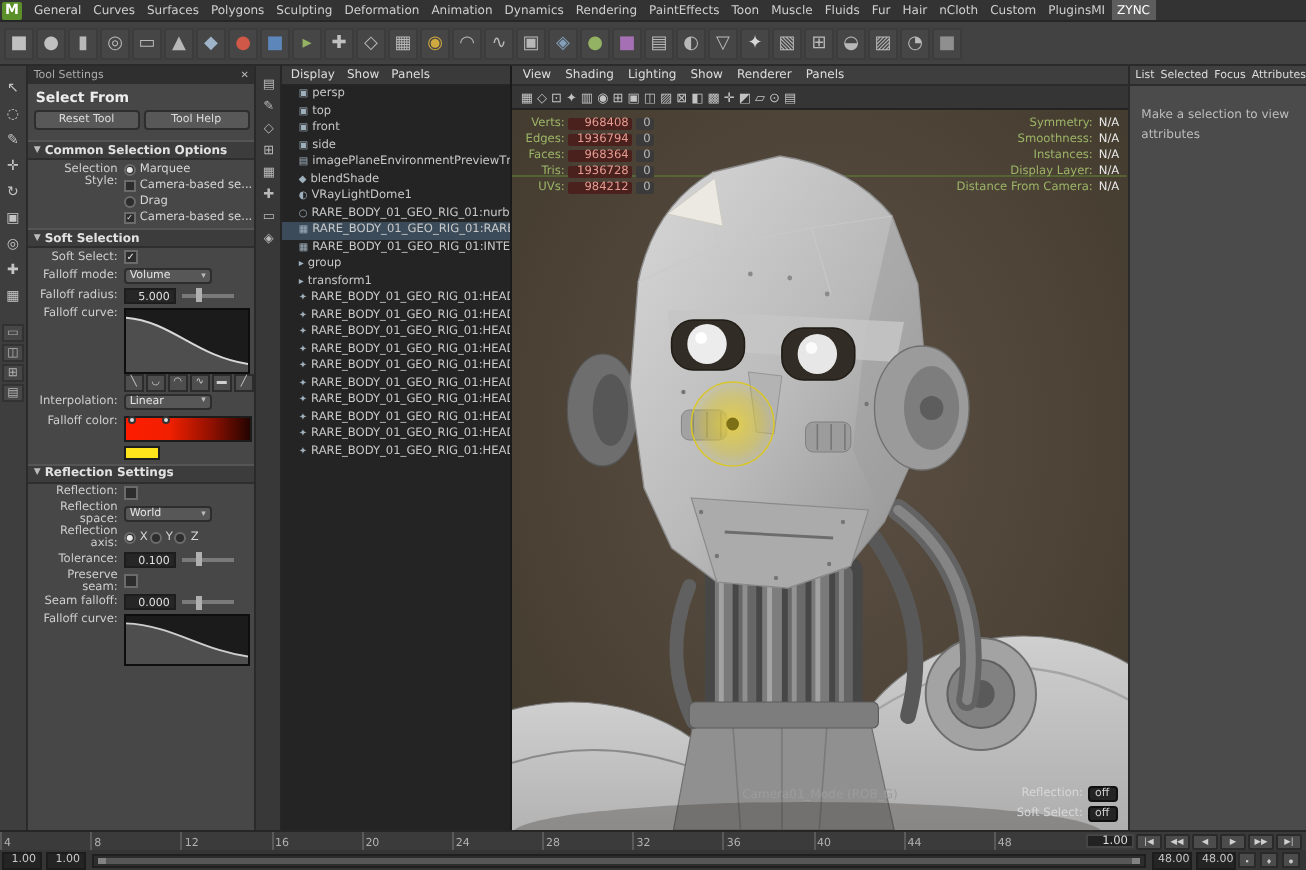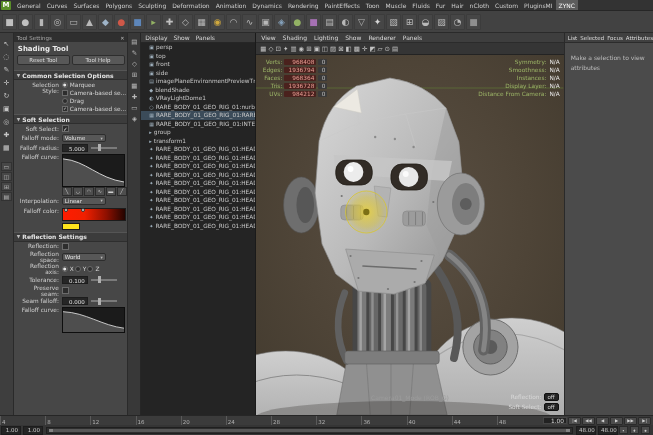--- a/index.html
+++ b/index.html
@@ -218,7 +218,7 @@
         <span>Tool Settings</span>
         <span class="ts-x">✕</span>
       </div>
-      <div class="ts-toolname">Shading Tool</div>
+      <div class="ts-toolname">Select From</div>
       <div class="ts-btnrow">
         <button class="ts-btn">Reset Tool</button>
         <button class="ts-btn">Tool Help</button>

